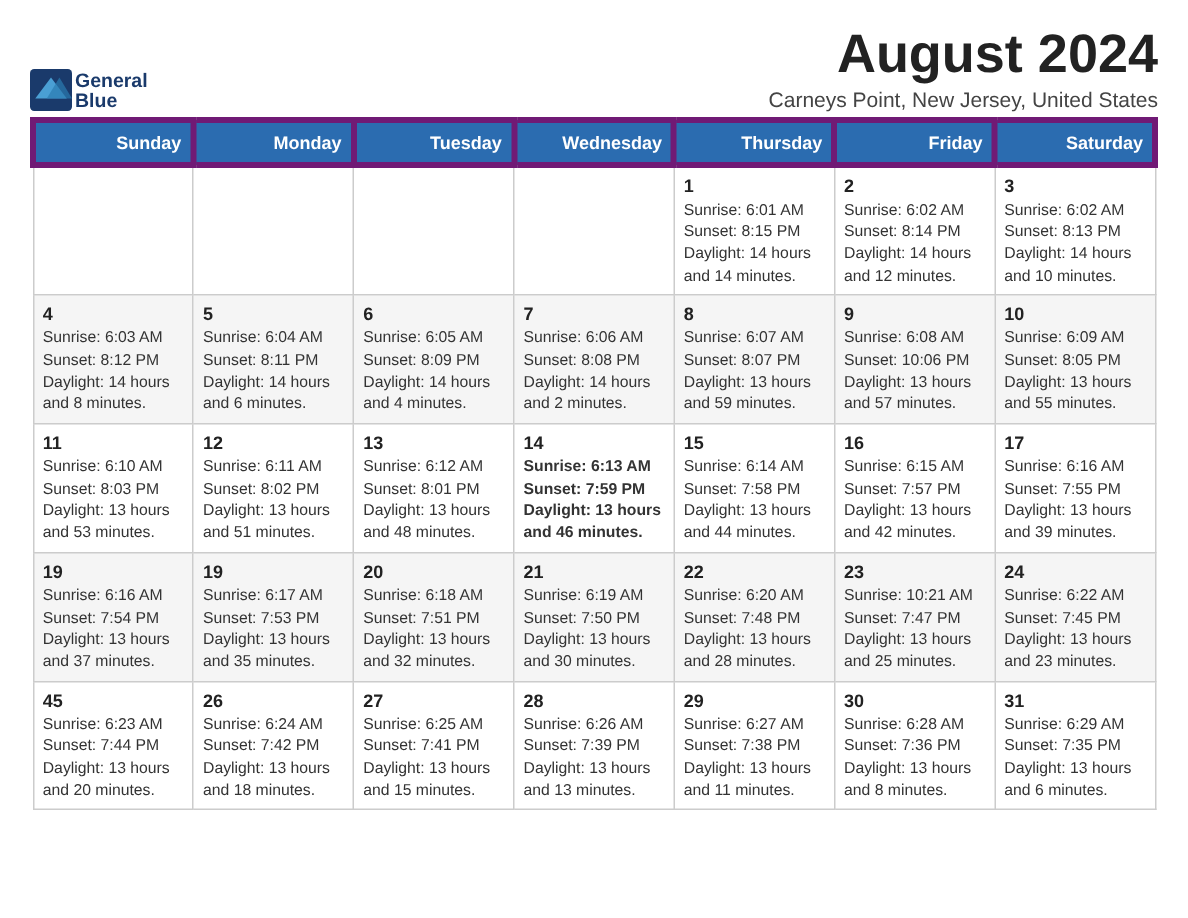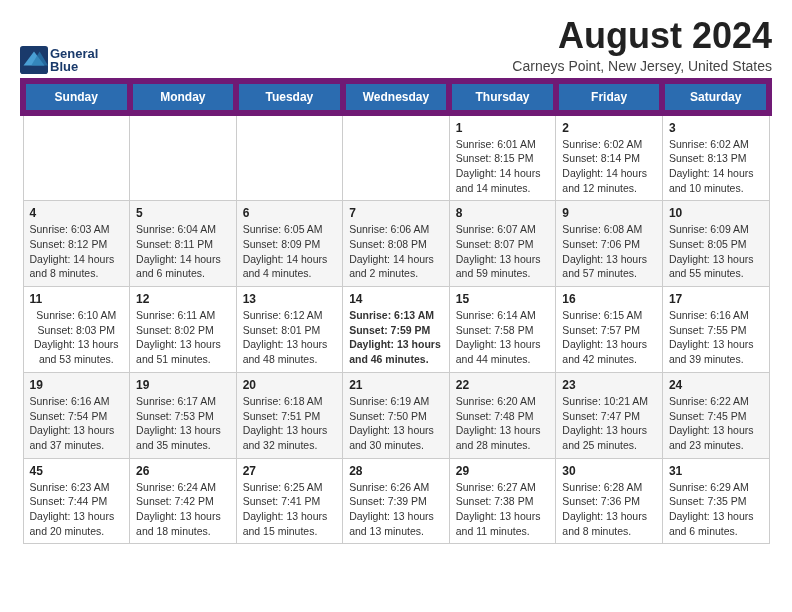--- a/index.html
+++ b/index.html
@@ -49,10 +49,10 @@
       background: #2b6cb0;
       color: #fff;
       padding: 6px 6px;
-      text-align: center;
+      text-align: right;
       font-size: 12px;
       font-weight: bold;
-      border: 6px solid #701a75;
+      border: 4px solid #701a75;
     }
     tbody tr td {
       border: 1px solid #ccc;

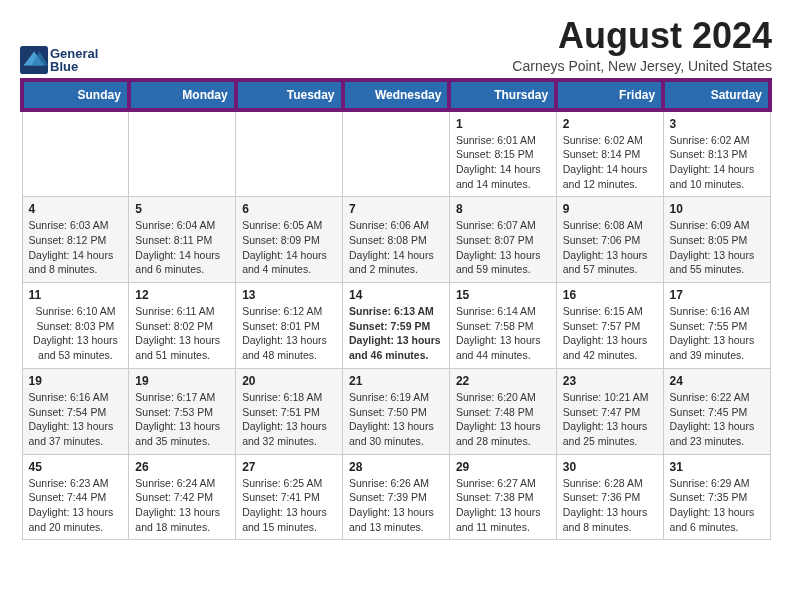--- a/index.html
+++ b/index.html
@@ -183,7 +183,7 @@
         <td>
           <div class="day-number">9</div>
           <div class="day-info" style="white-space: pre-line;">Sunrise: 6:08 AM
-Sunset: 7:06 PM
+Sunset: 10:06 PM
 Daylight: 13 hours
 and 57 minutes.</div>
         </td>

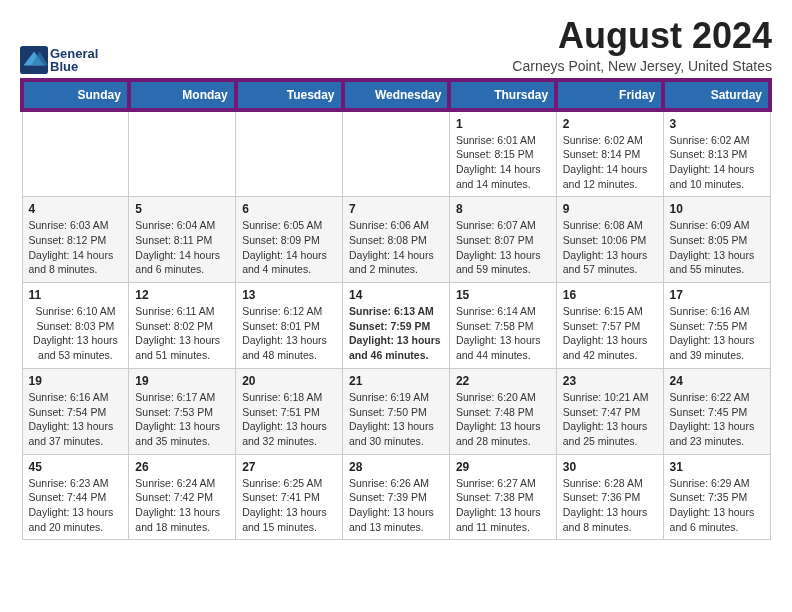--- a/index.html
+++ b/index.html
@@ -198,7 +198,7 @@
       <tr>
         <td>
           <div class="day-number">11</div>
-          <div class="day-info" style="white-space: pre-line; text-align: center;">Sunrise: 6:10 AM
+          <div class="day-info" style="white-space: pre-line;">Sunrise: 6:10 AM
 Sunset: 8:03 PM
 Daylight: 13 hours
 and 53 minutes.</div>

